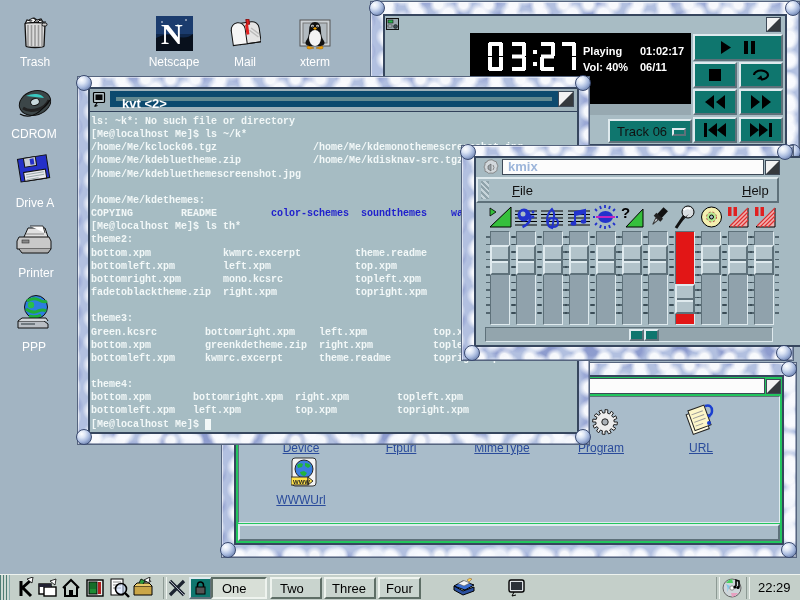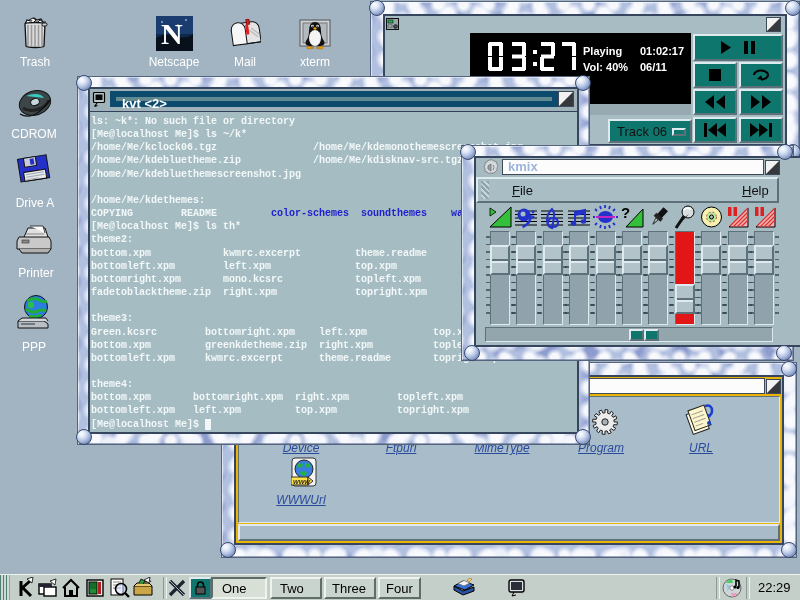--- a/index.html
+++ b/index.html
@@ -244,7 +244,7 @@
 
 <div class="win marble" style="left:221px;top:362px;width:576px;height:196px;"></div>
 <div id="kfm">
- <div class="inter" style="left:236px;top:377px;width:546px;height:166px;background:#eab308;font-style:italic;">
+ <div class="inter" style="left:236px;top:377px;width:546px;height:166px;background:#22c55e;">
   <div class="tstrip" style="left:18px;top:1px;width:511px;height:16px;"></div>
   <div class="diag" style="left:530px;top:2px;"></div>
 

